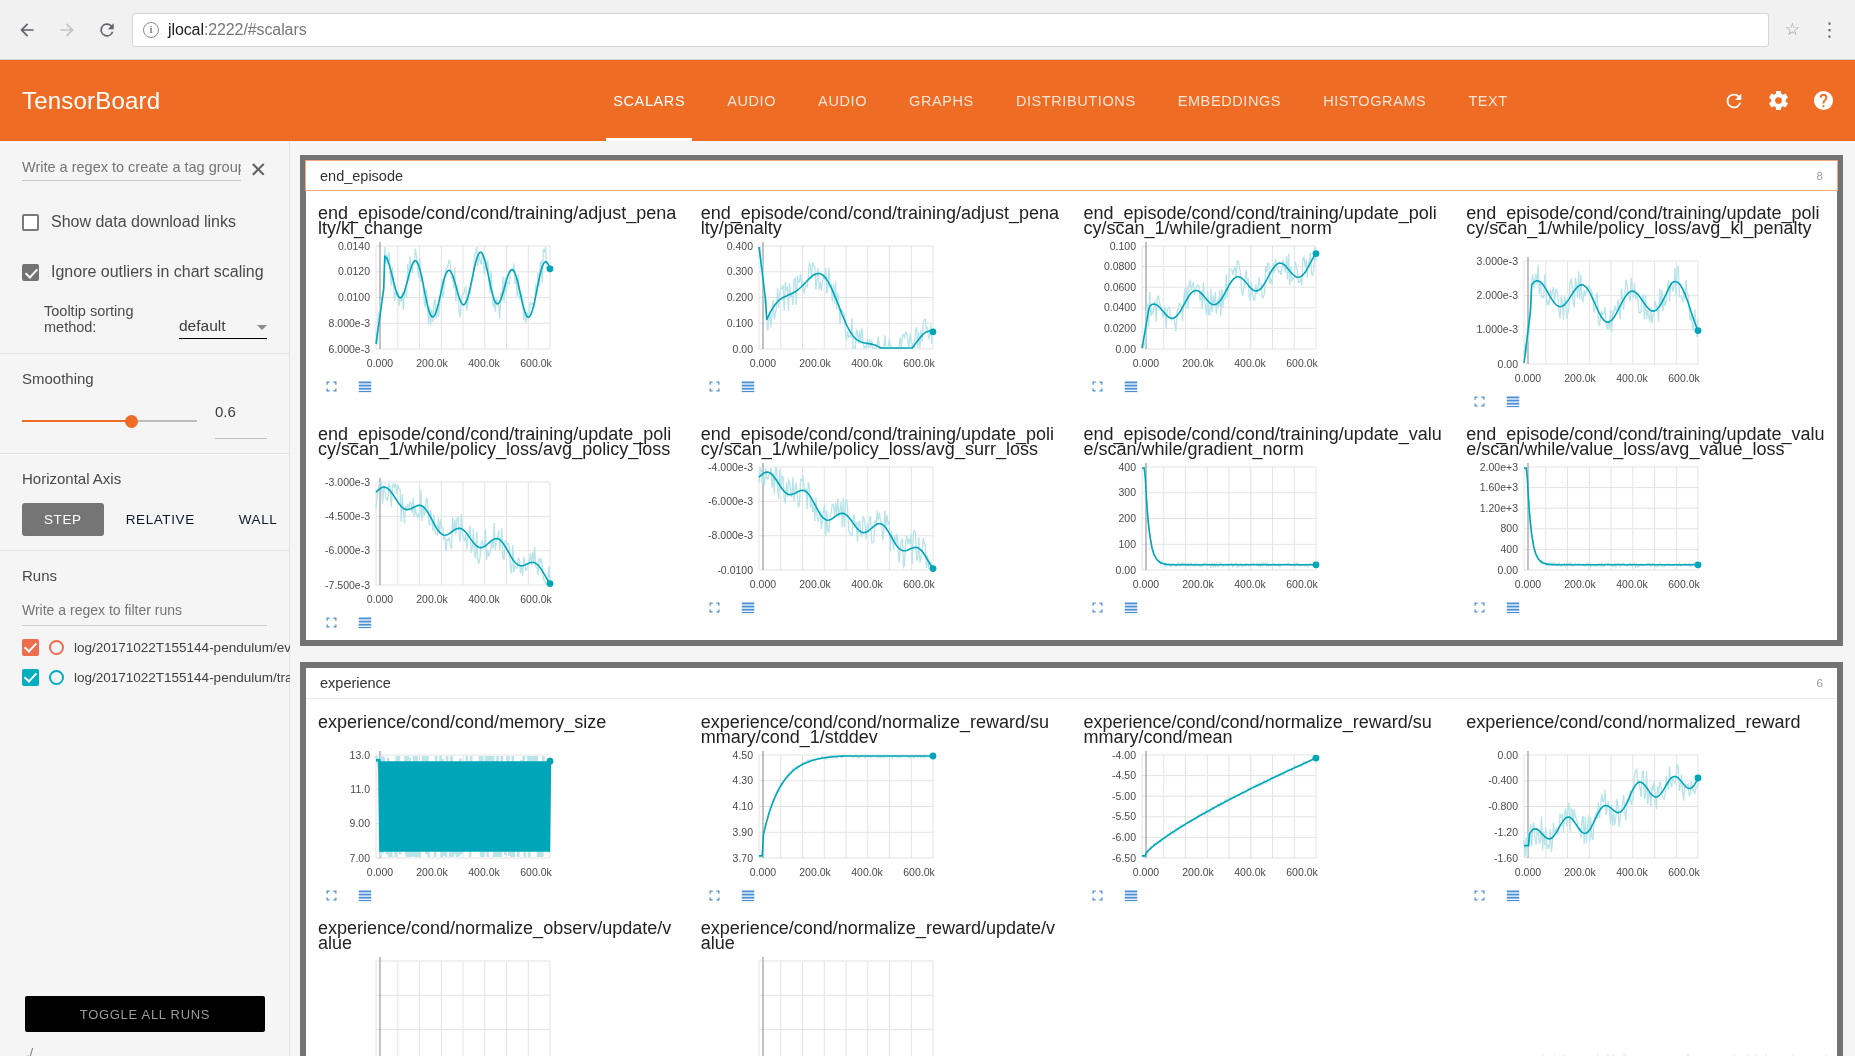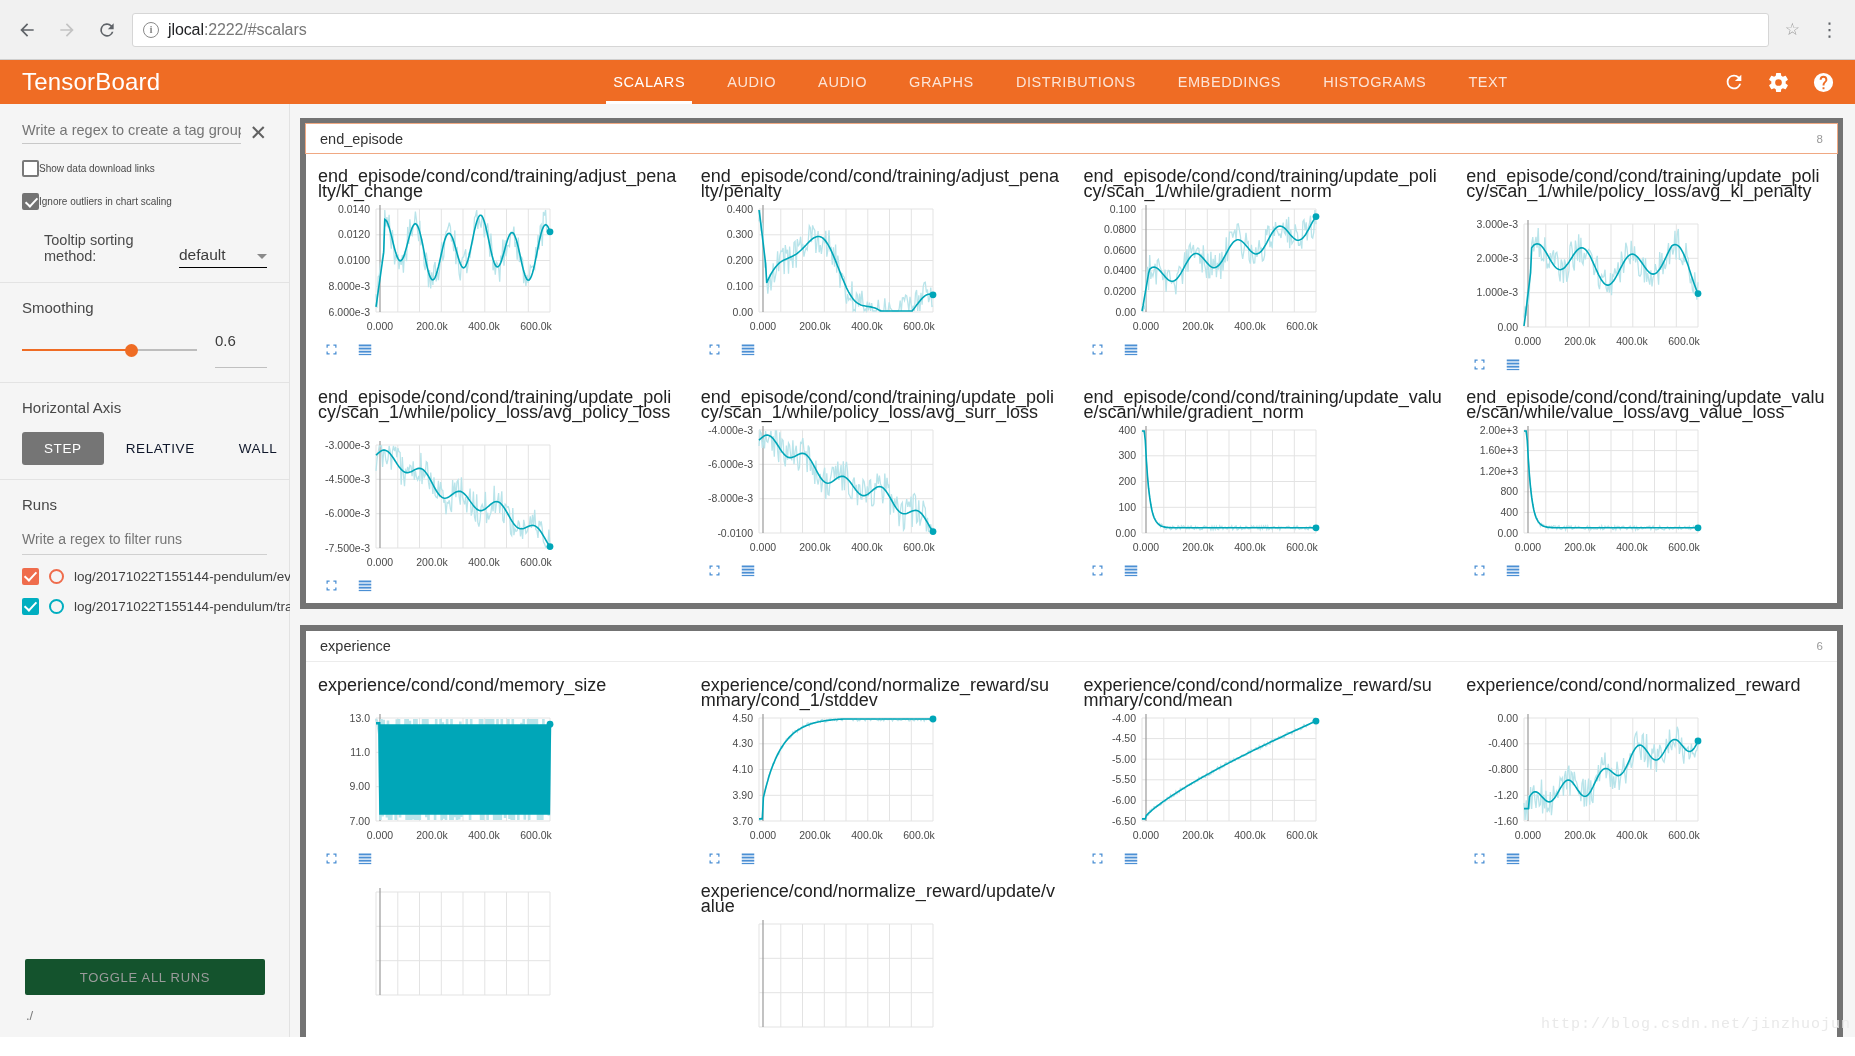--- a/index.html
+++ b/index.html
@@ -61,7 +61,7 @@
 
   
   #tb-header {
-    height: 44px;
+    height: 81px;
     background: #ef6c24;
     display: flex;
     align-items: center;

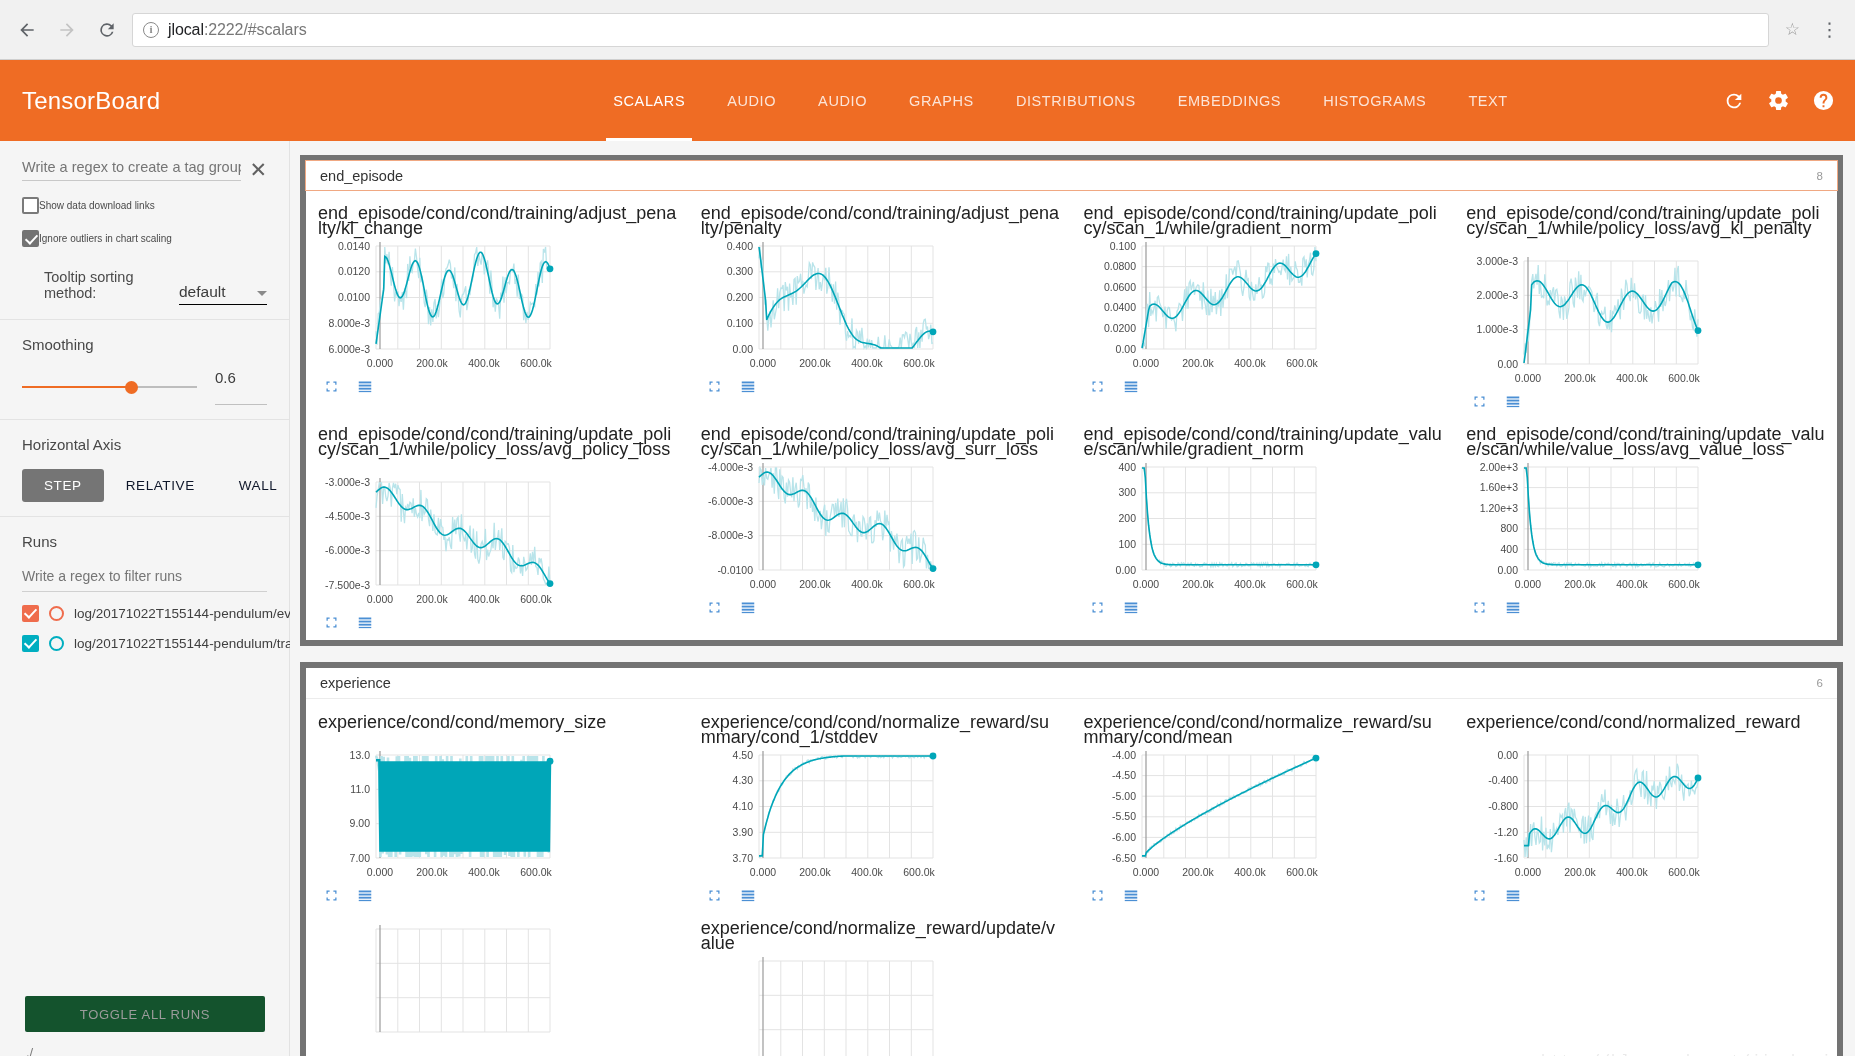--- a/index.html
+++ b/index.html
@@ -137,7 +137,7 @@
   }
   .clear-x { color: #616161; font-size: 21px; line-height: 16px; cursor: pointer; padding-bottom: 3px; }
 
-  .checkrow { display: flex; align-items: center; gap: 0; margin-top: 16px; font-size: 10px; color: #4a4a4a; cursor: pointer; }
+  .checkrow { display: flex; align-items: center; gap: 12px; margin-top: 32px; font-size: 16px; color: #4a4a4a; cursor: pointer; }
   .cbx {
     width: 17px; height: 17px; flex: none;
     border: 2px solid #7a7a7a;

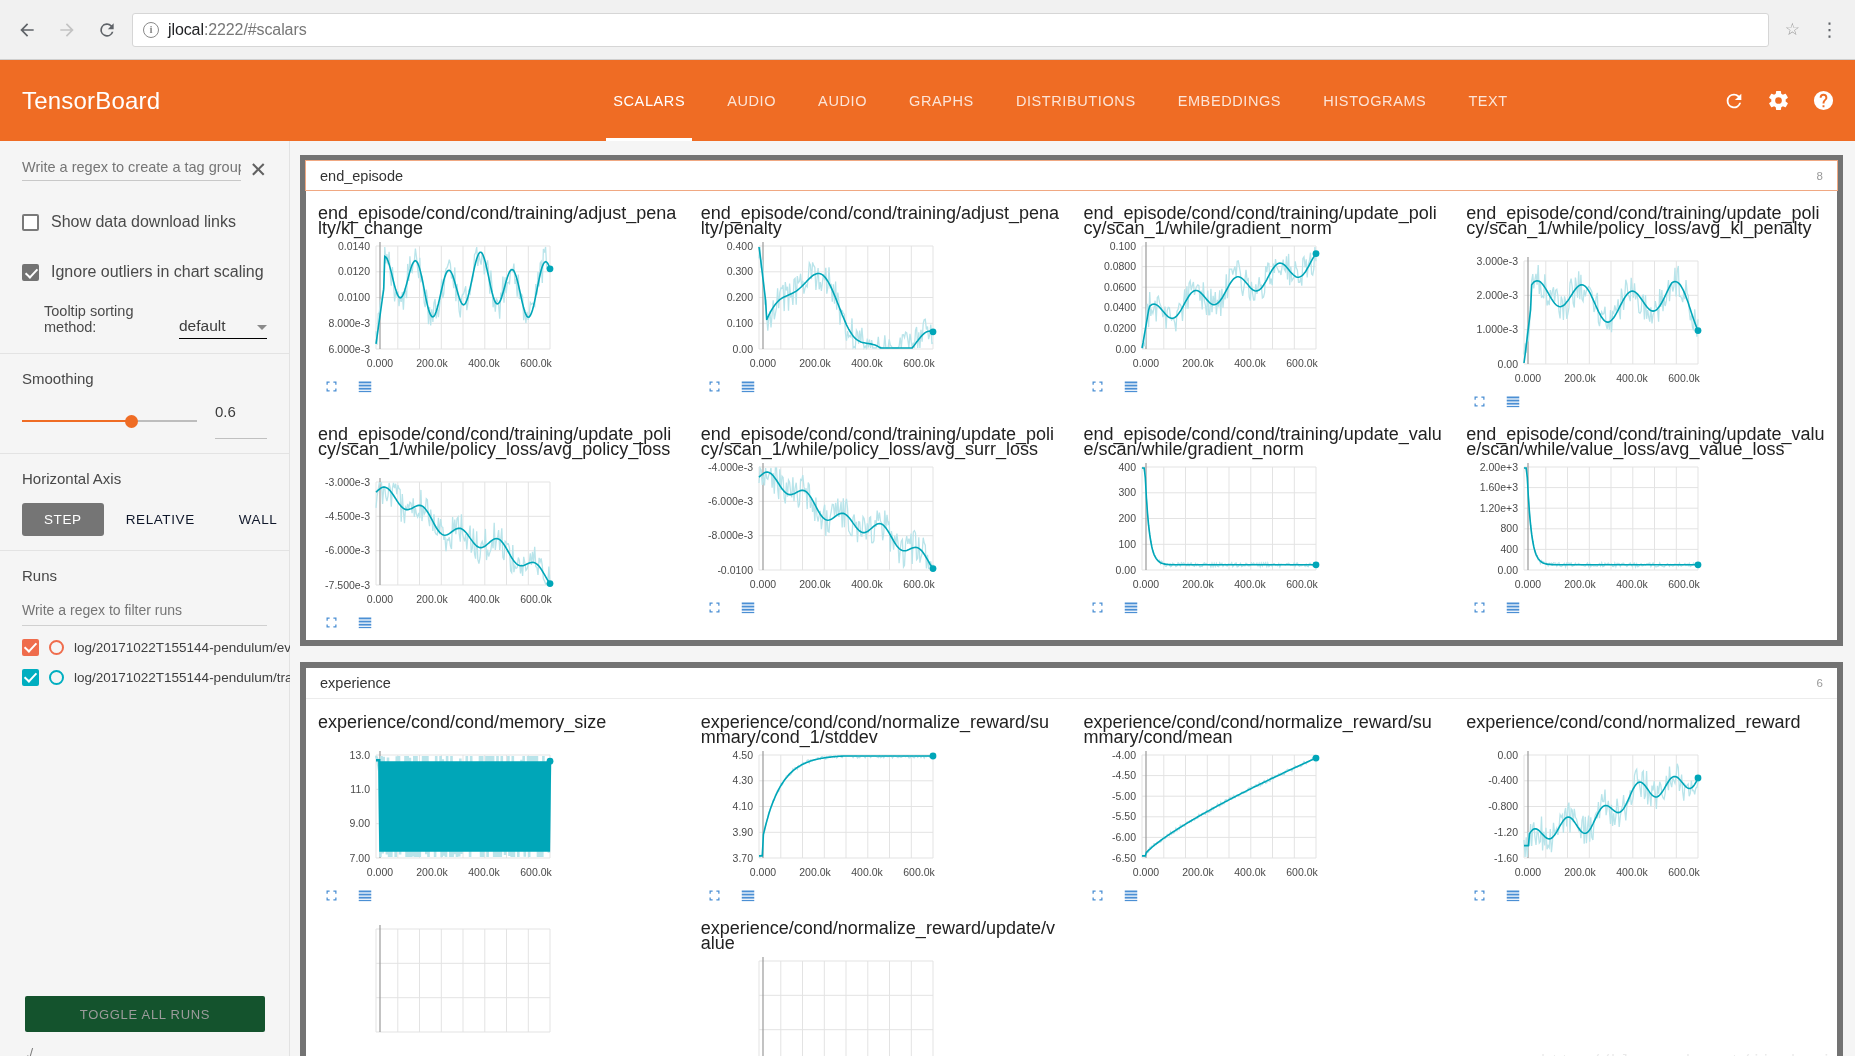--- a/index.html
+++ b/index.html
@@ -943,6 +943,7 @@
               </div>
             </div>
             <div class="chart-cell">
+              <div class="chart-title">experience/cond/normalize_observ/update/value</div>
               <svg class="plot" width="240" height="135">
                 <line x1="58" x2="232" y1="8.0" y2="8.0" class="gridline"></line>
                 <line x1="58" x2="232" y1="42.3" y2="42.3" class="gridline"></line>

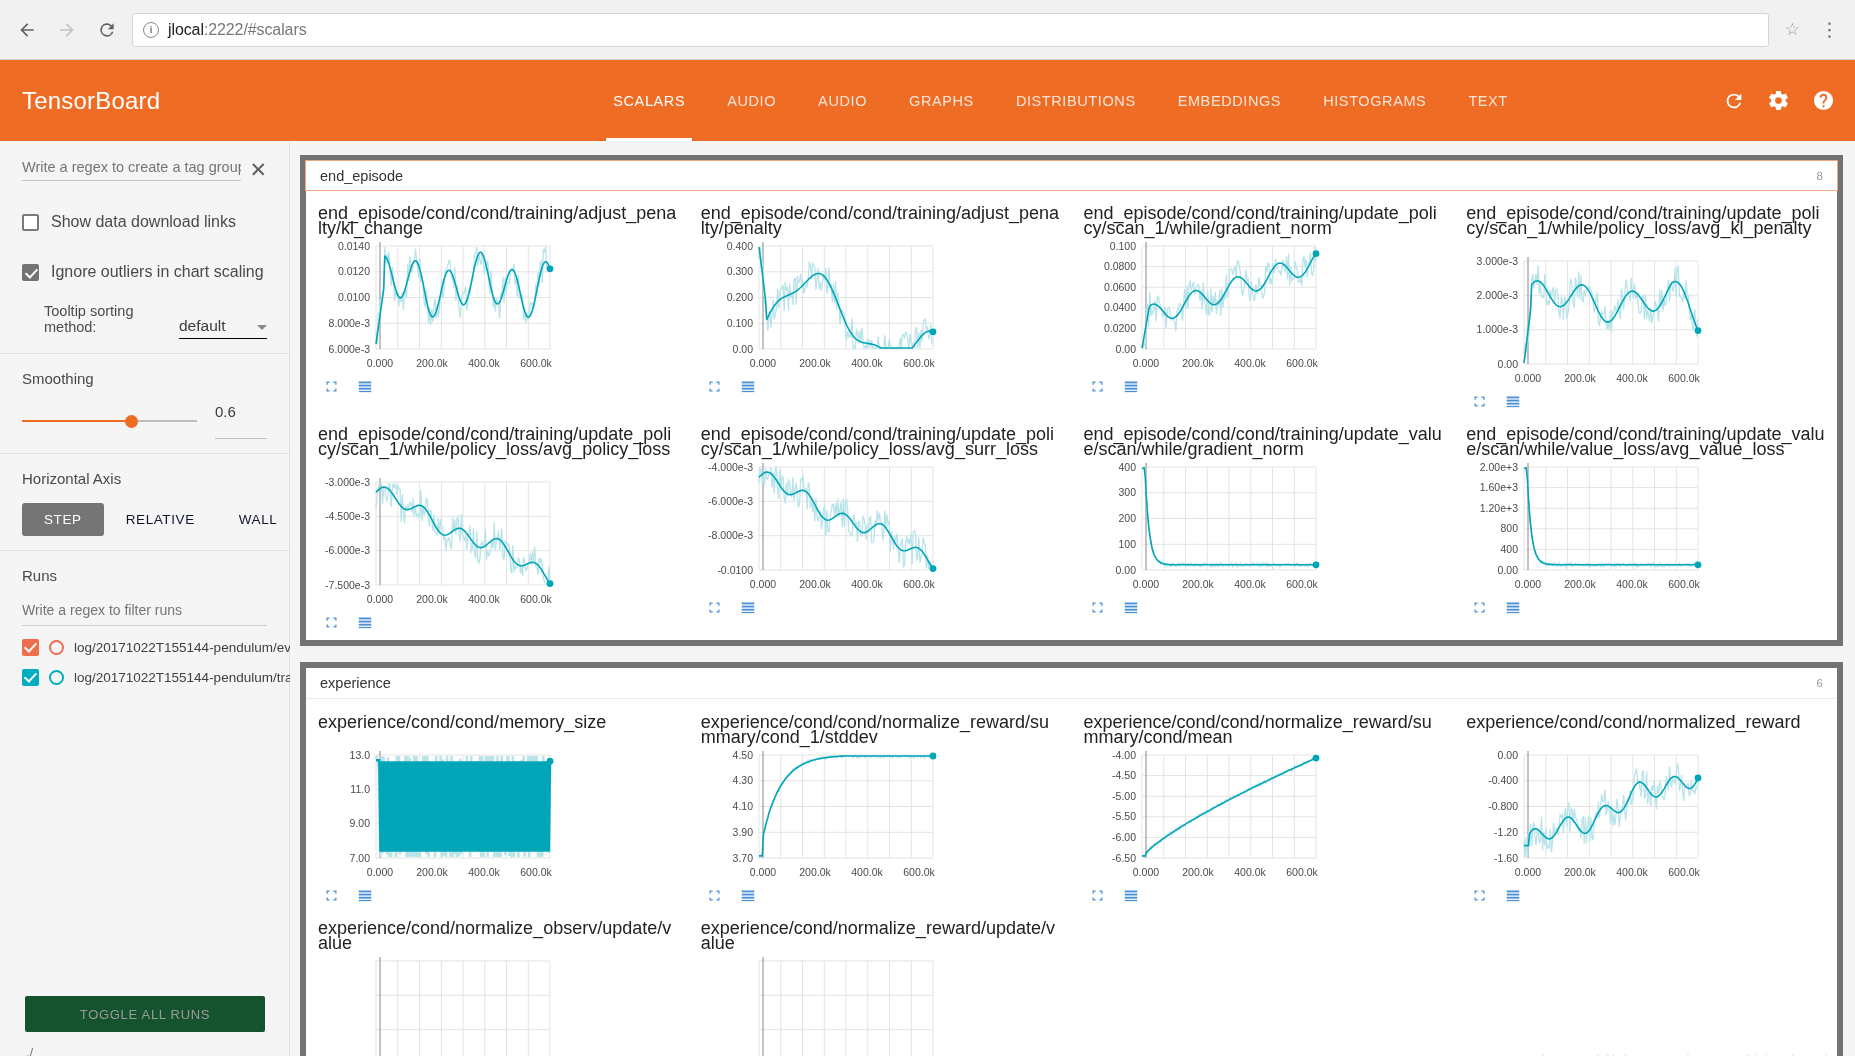--- a/index.html
+++ b/index.html
@@ -216,7 +216,7 @@
     position: absolute;
     left: 25px; bottom: 42px;
     width: 240px; height: 36px;
-    background: #14532d;
+    background: #000000;
     color: #9b9b9b;
     border: none;
     font-size: 13px;

